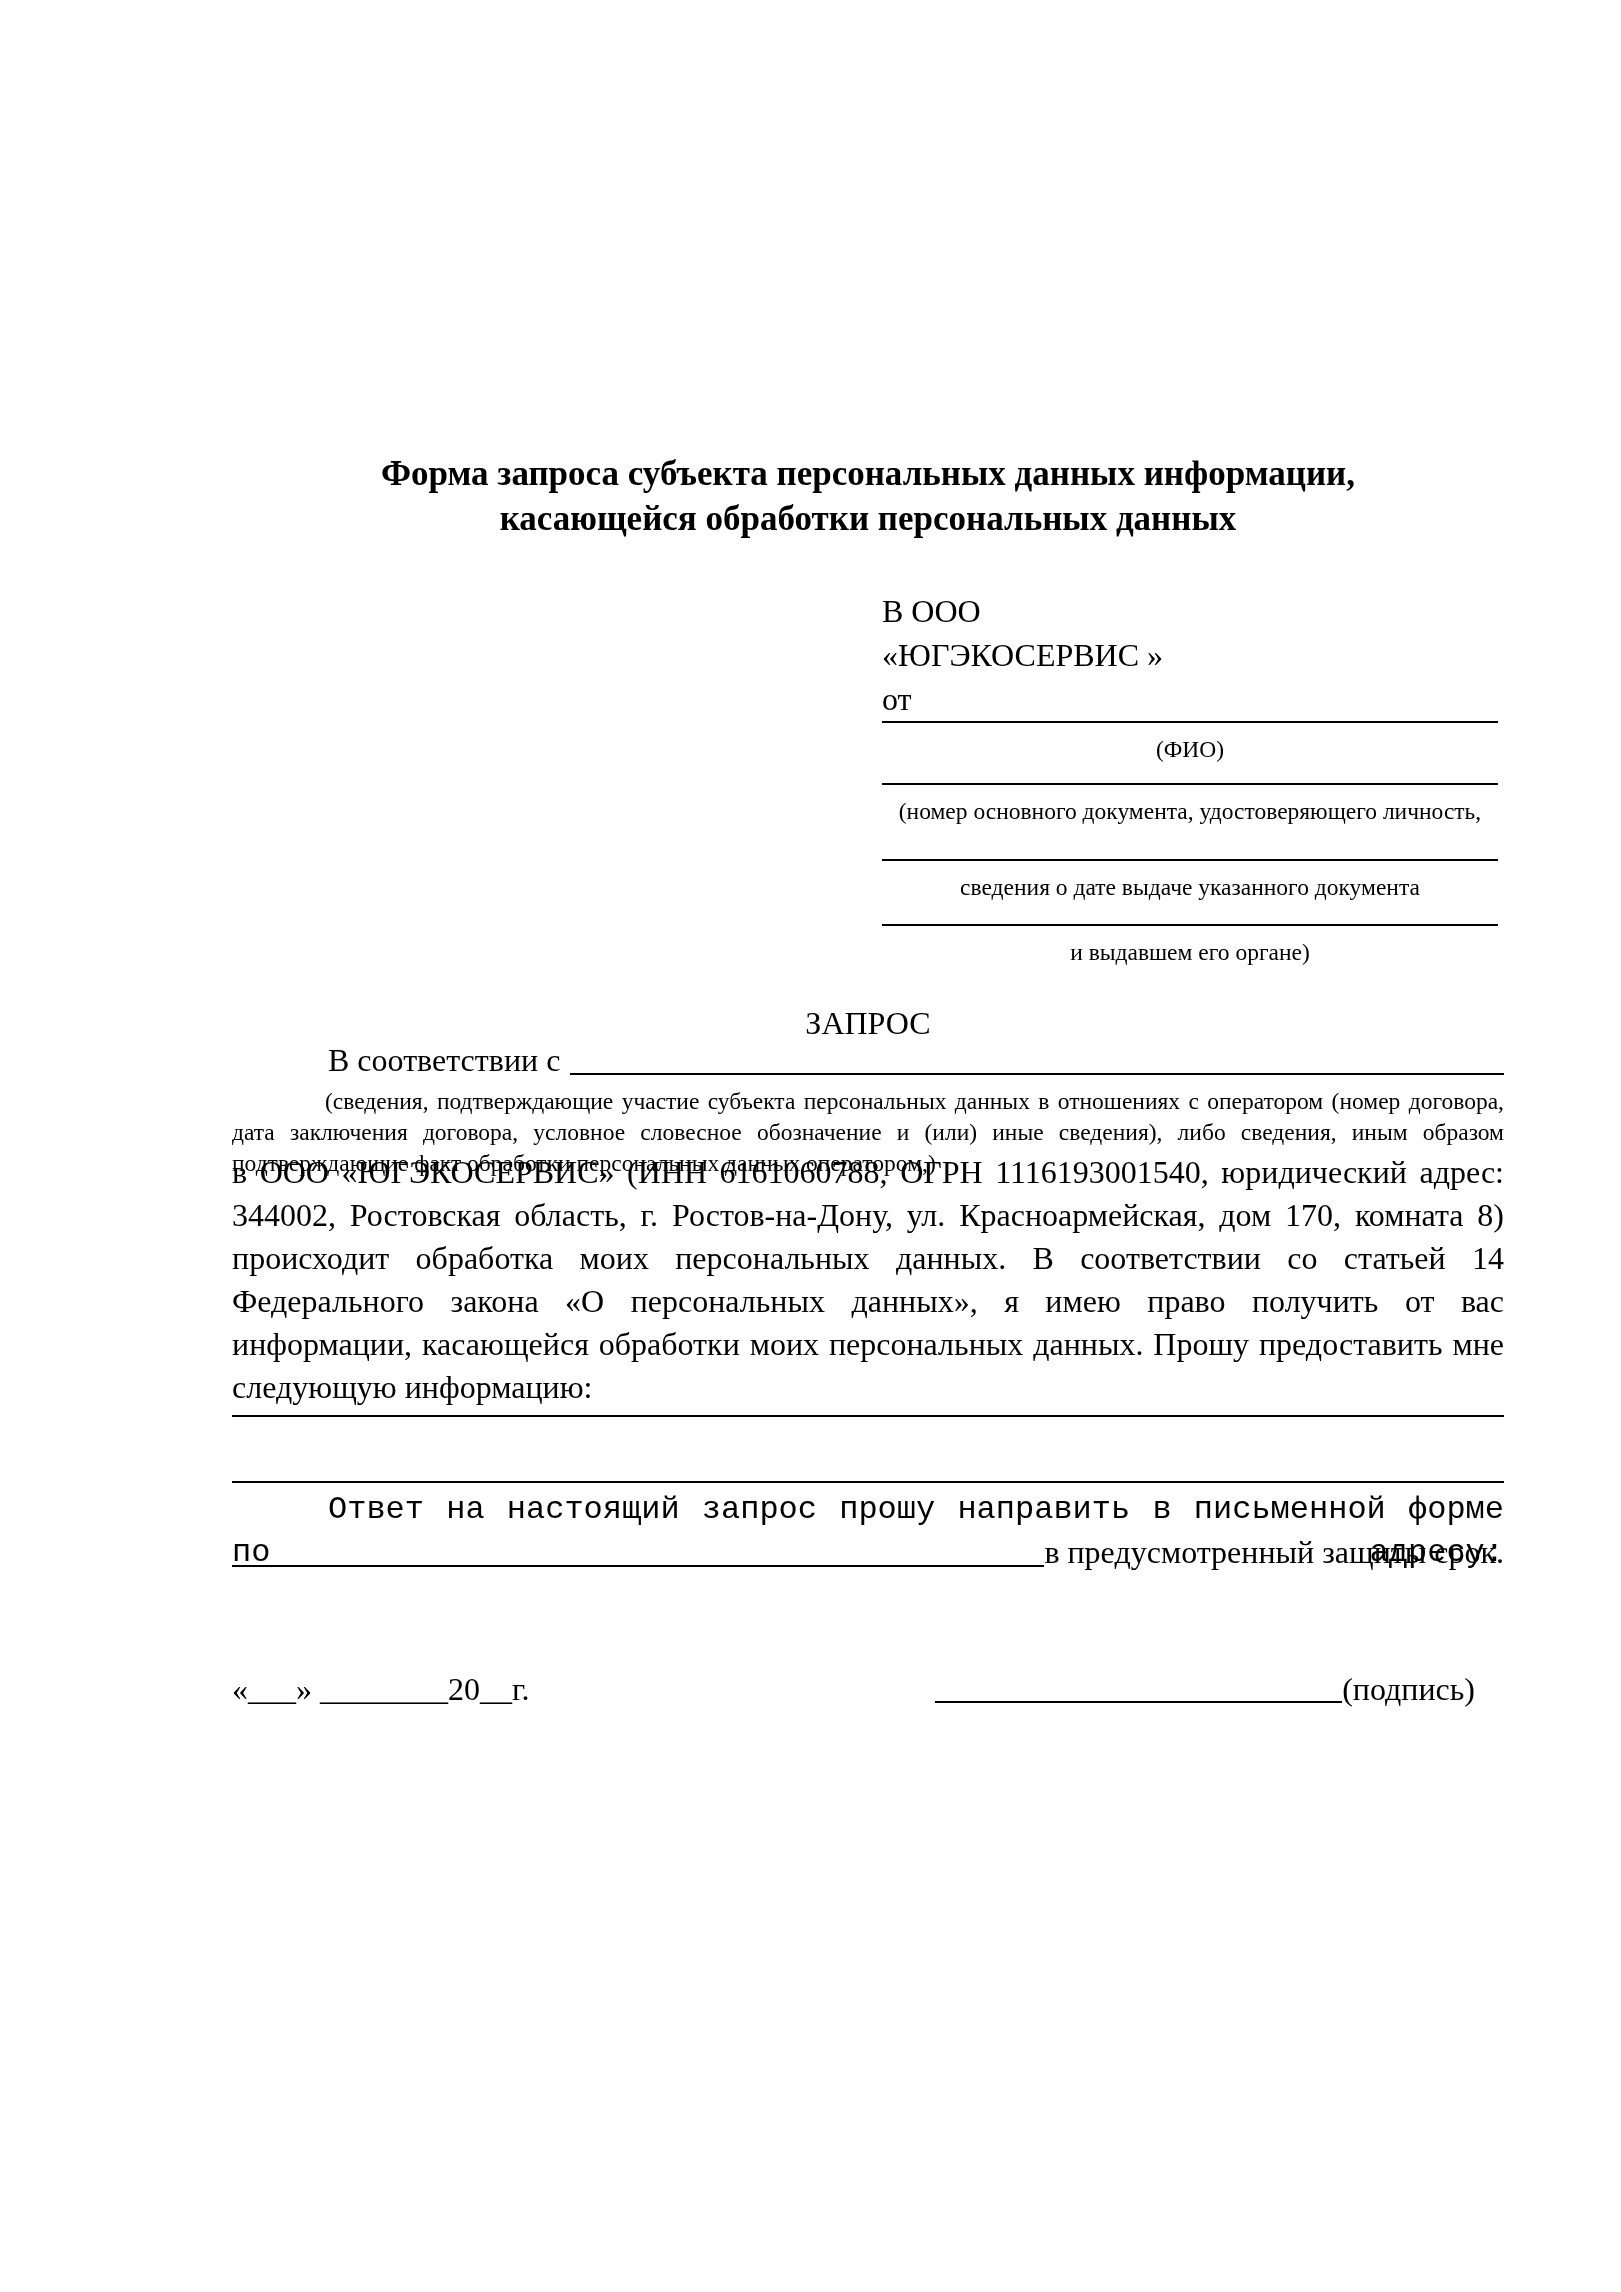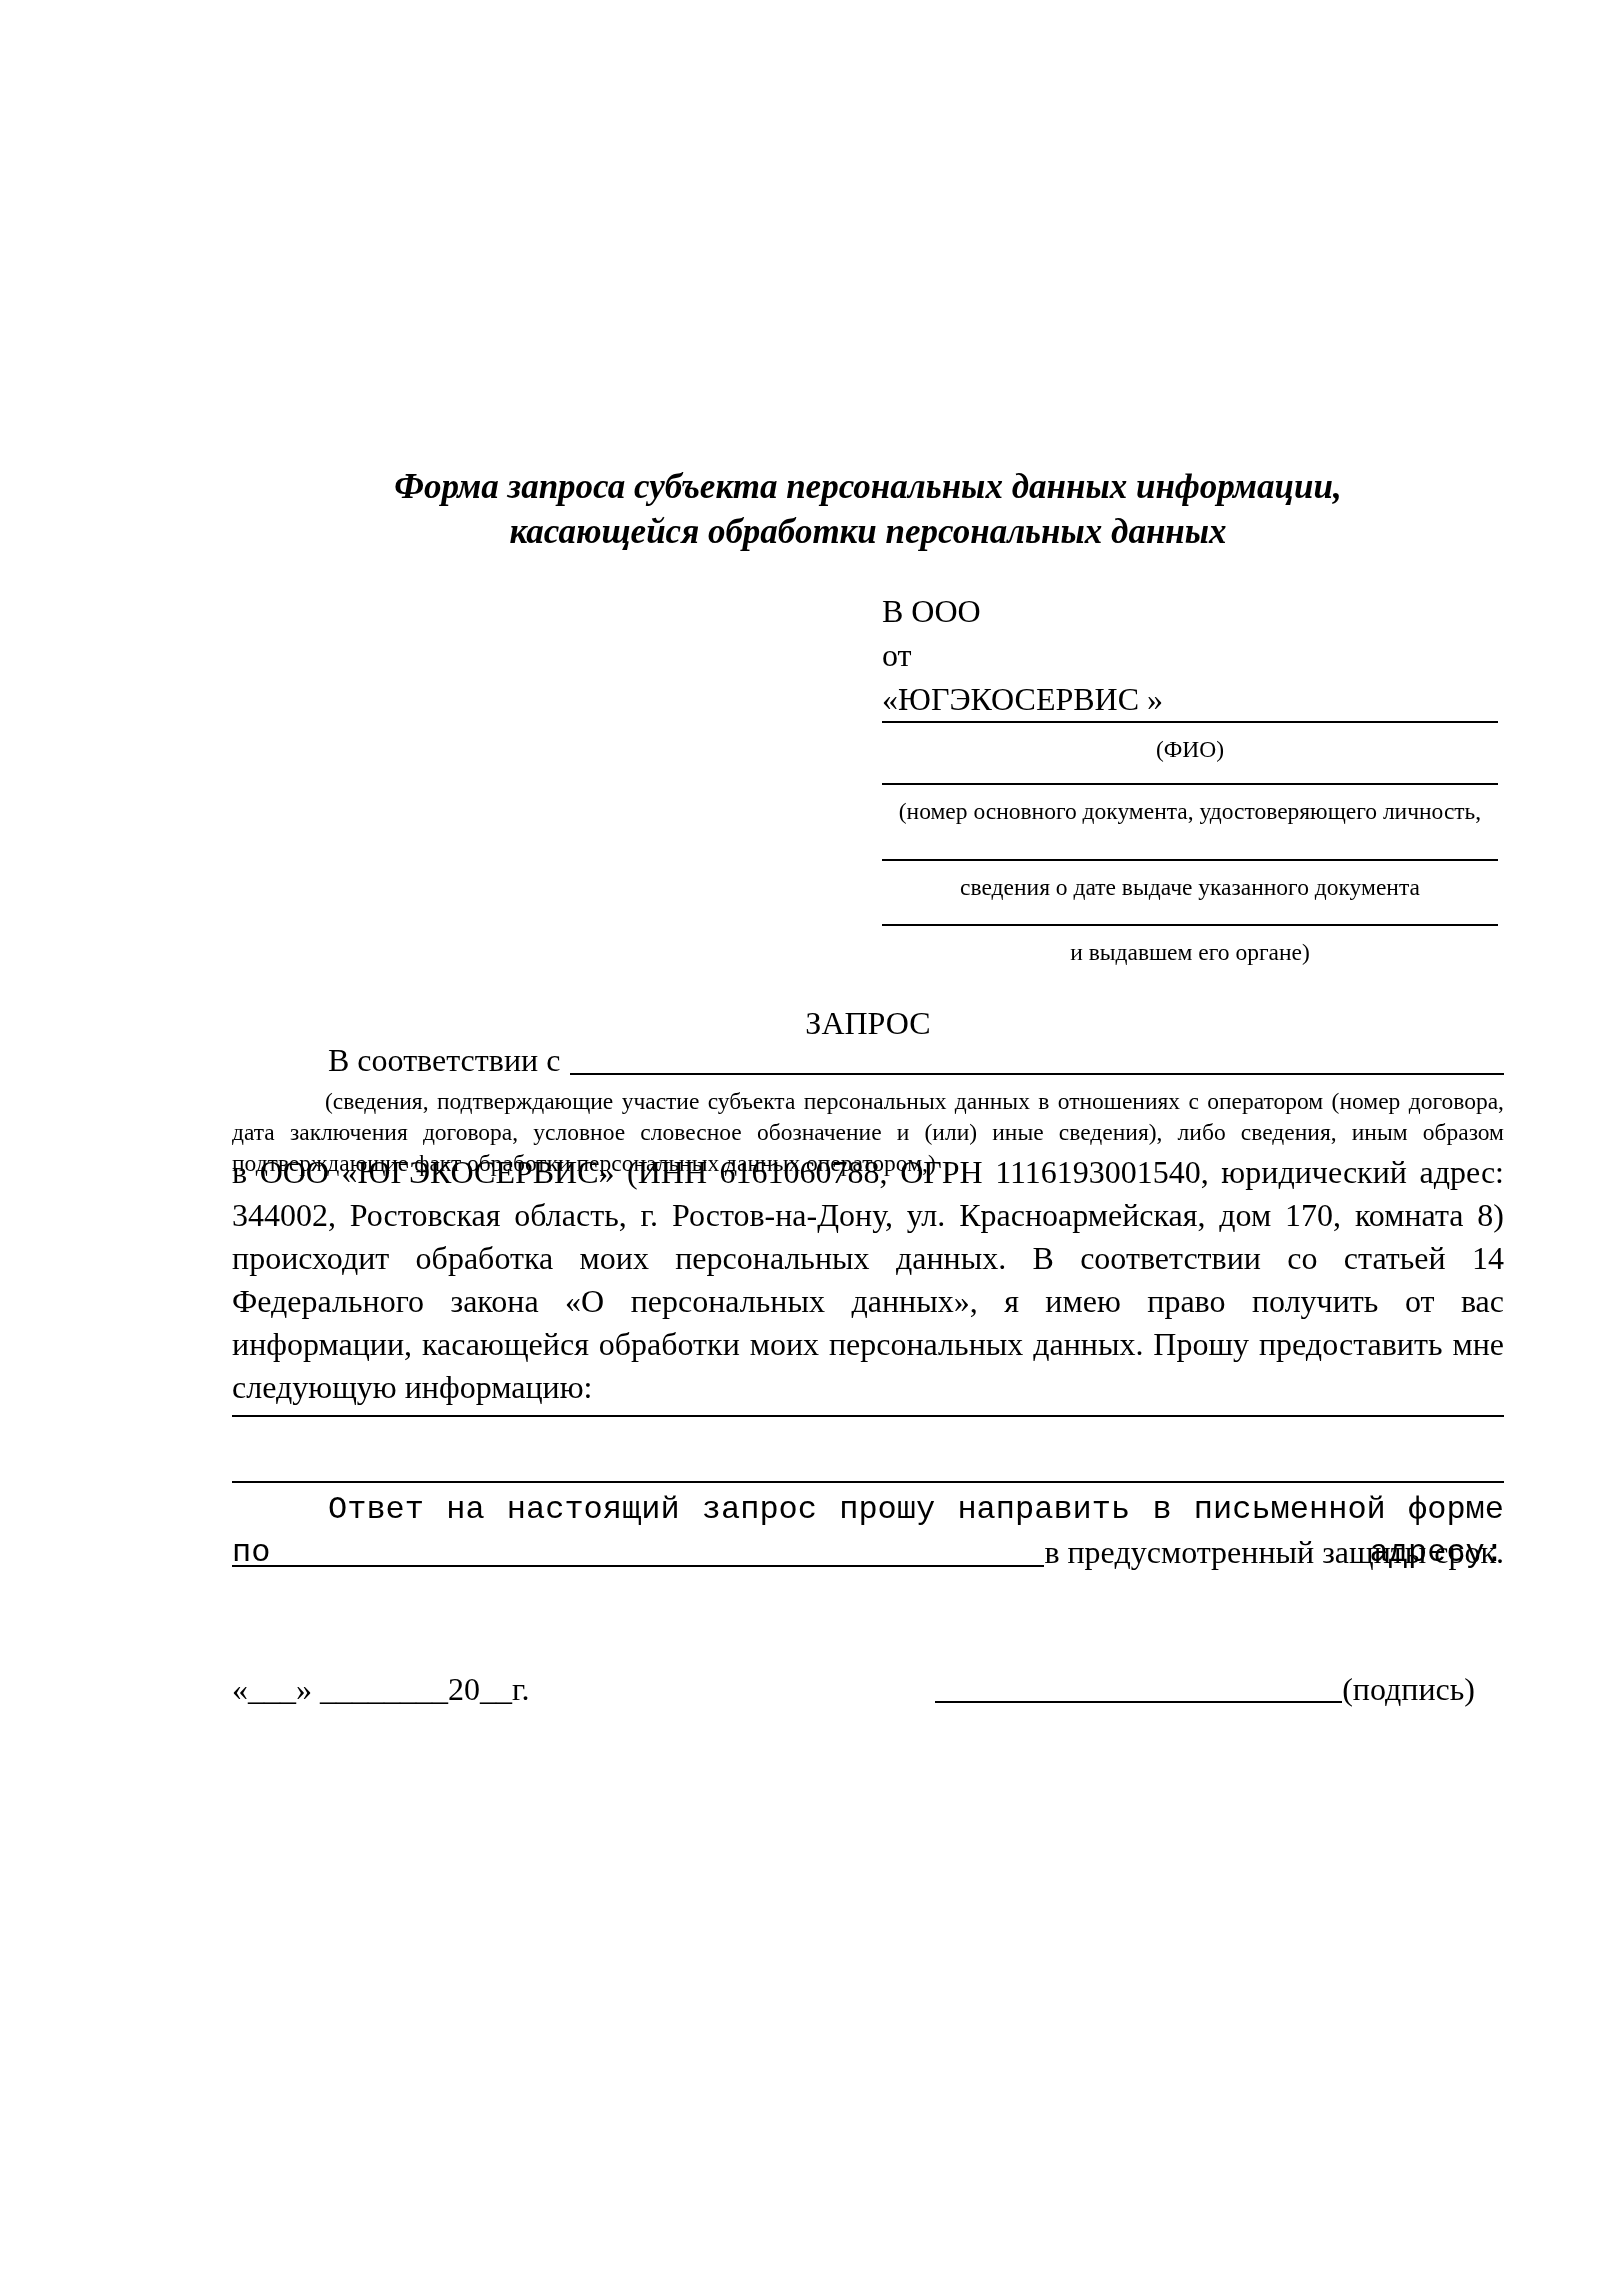--- a/index.html
+++ b/index.html
@@ -26,13 +26,12 @@
   .doc-title {
     position: absolute;
     left: 232px;
-    top: 464px;
+    top: 451px;
     width: 1272px;
     text-align: center;
     font-weight: bold;
     font-size: 35px;
     line-height: 45px;
-    font-style: italic;
   }
   
   .recipient {

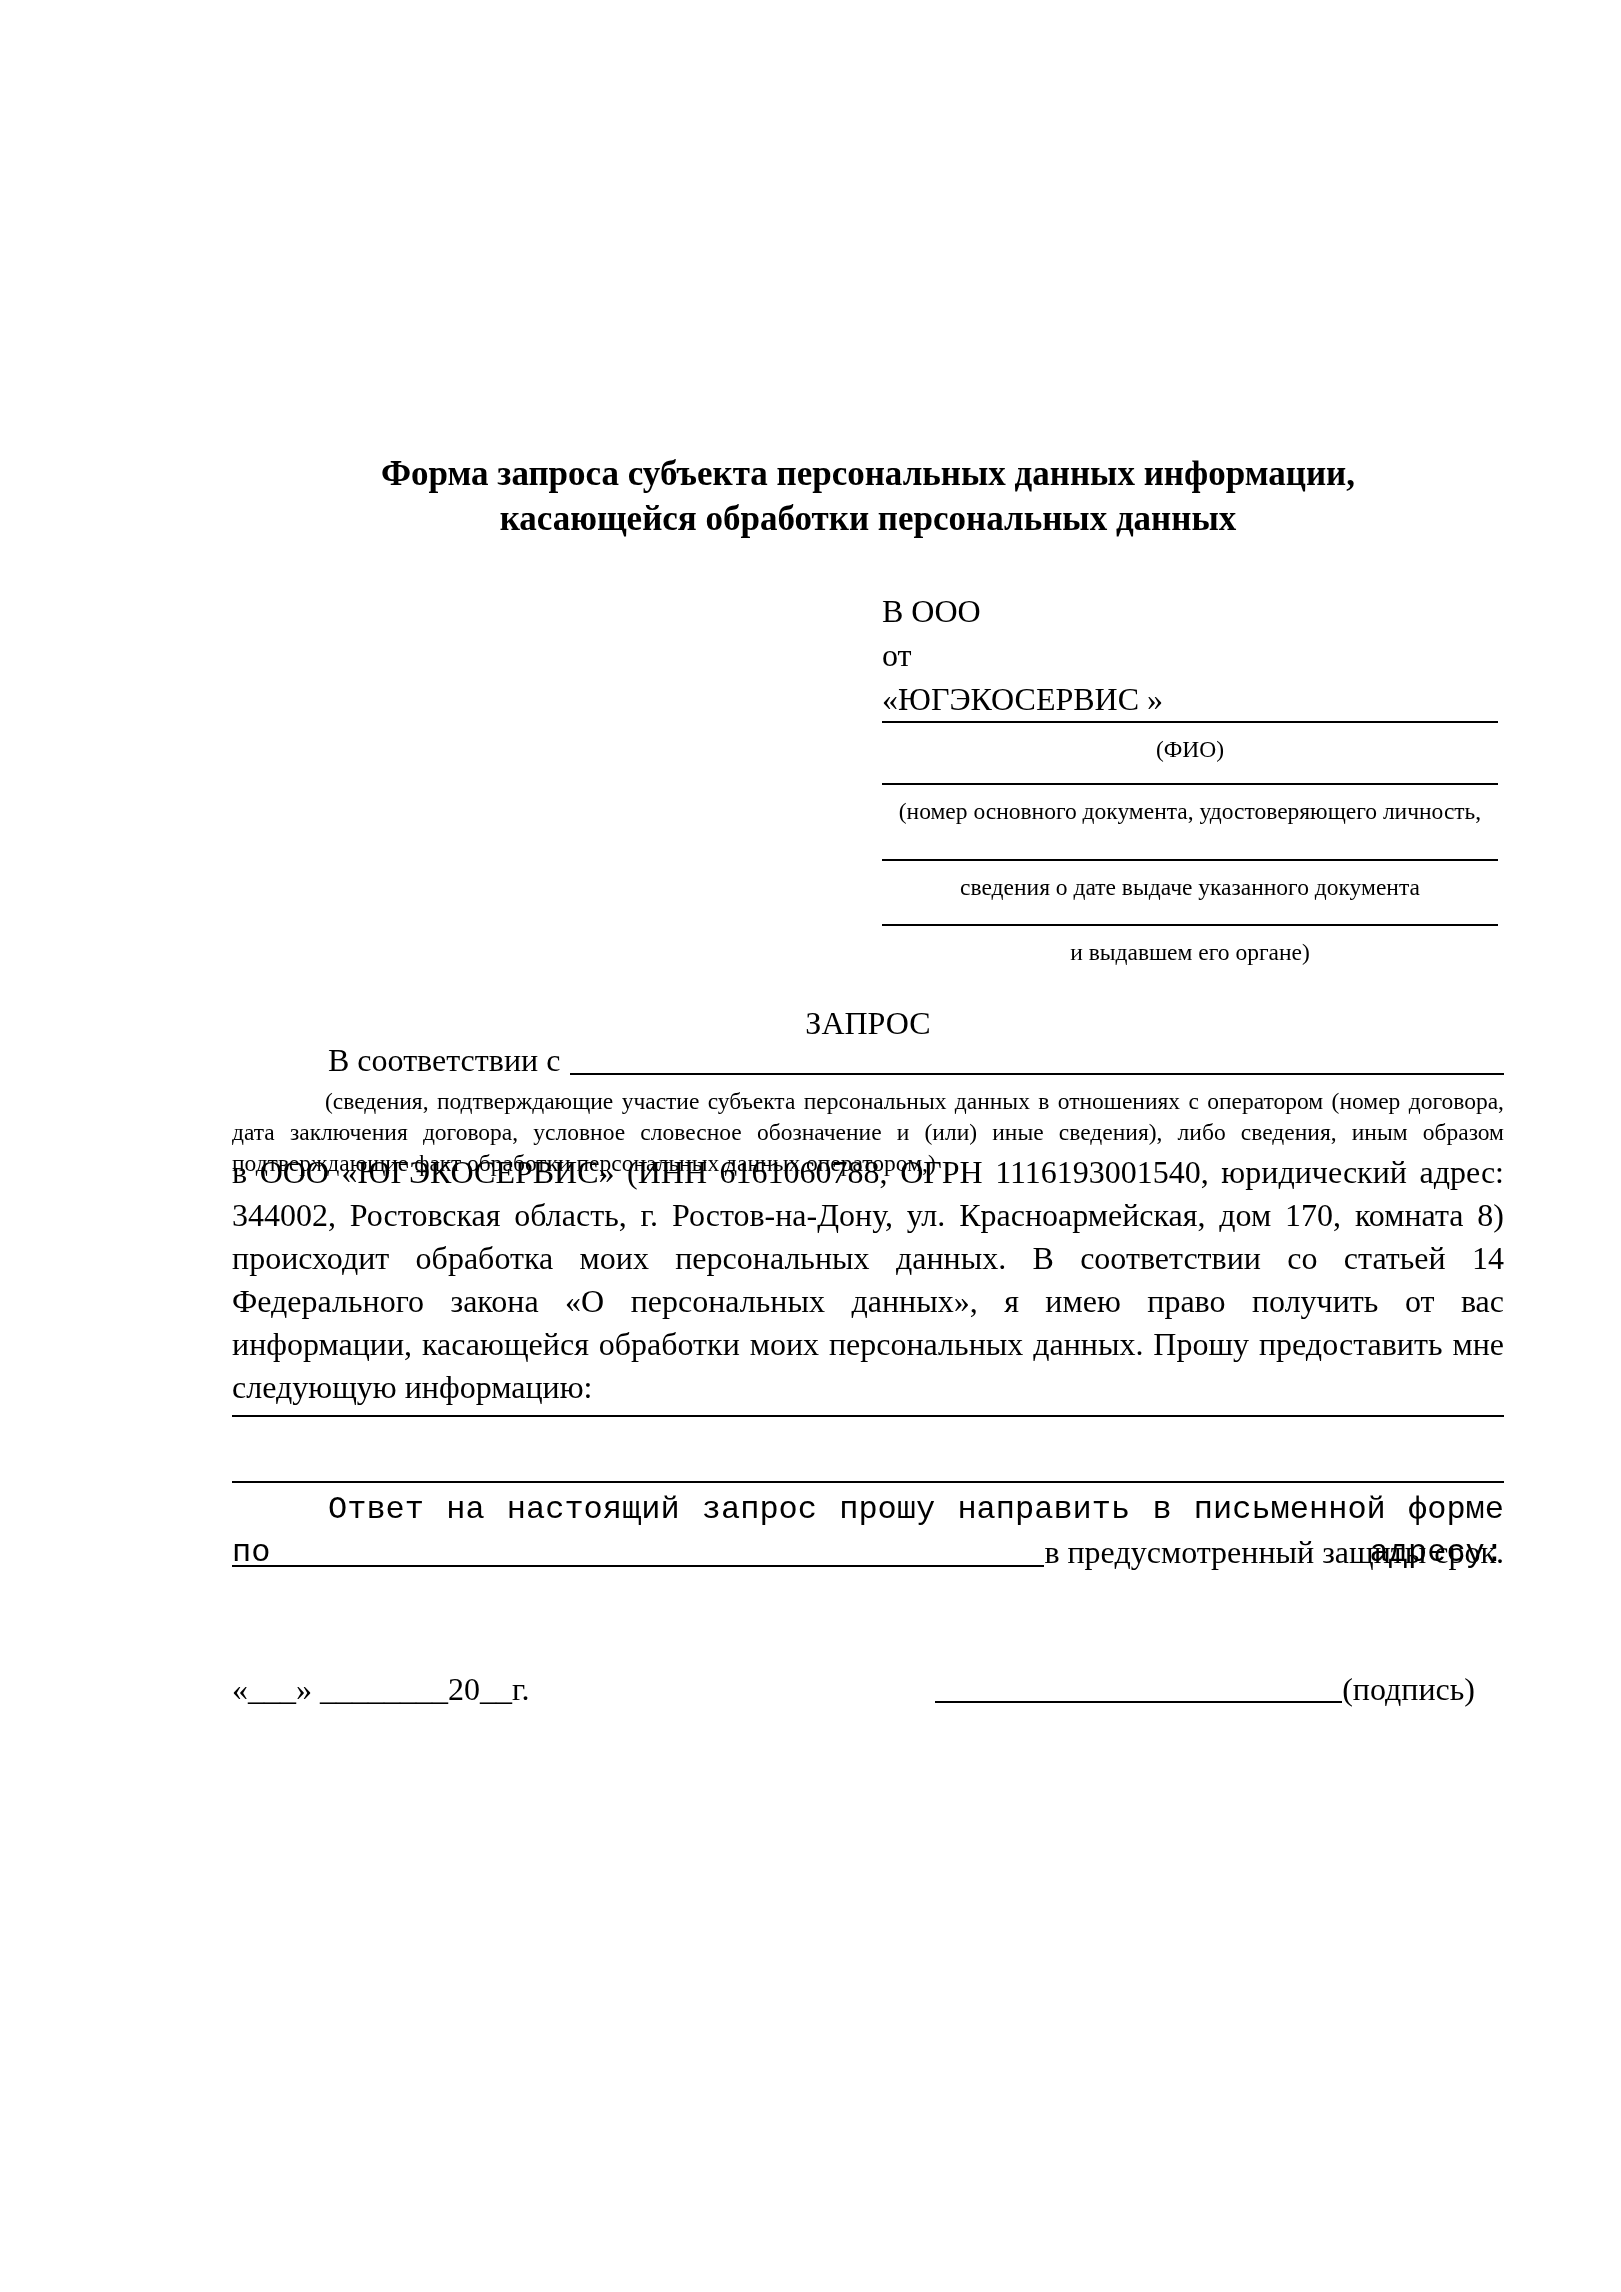--- a/index.html
+++ b/index.html
@@ -168,8 +168,8 @@
 
   <div class="recipient">
     <div class="r-line">В ООО</div>
+    <div class="r-line">«ЮГЭКОСЕРВИС »</div>
     <div class="r-line">от</div>
-    <div class="r-line">«ЮГЭКОСЕРВИС »</div>
 
     <div class="blank-line"></div>
     <div class="caption">(ФИО)</div>

